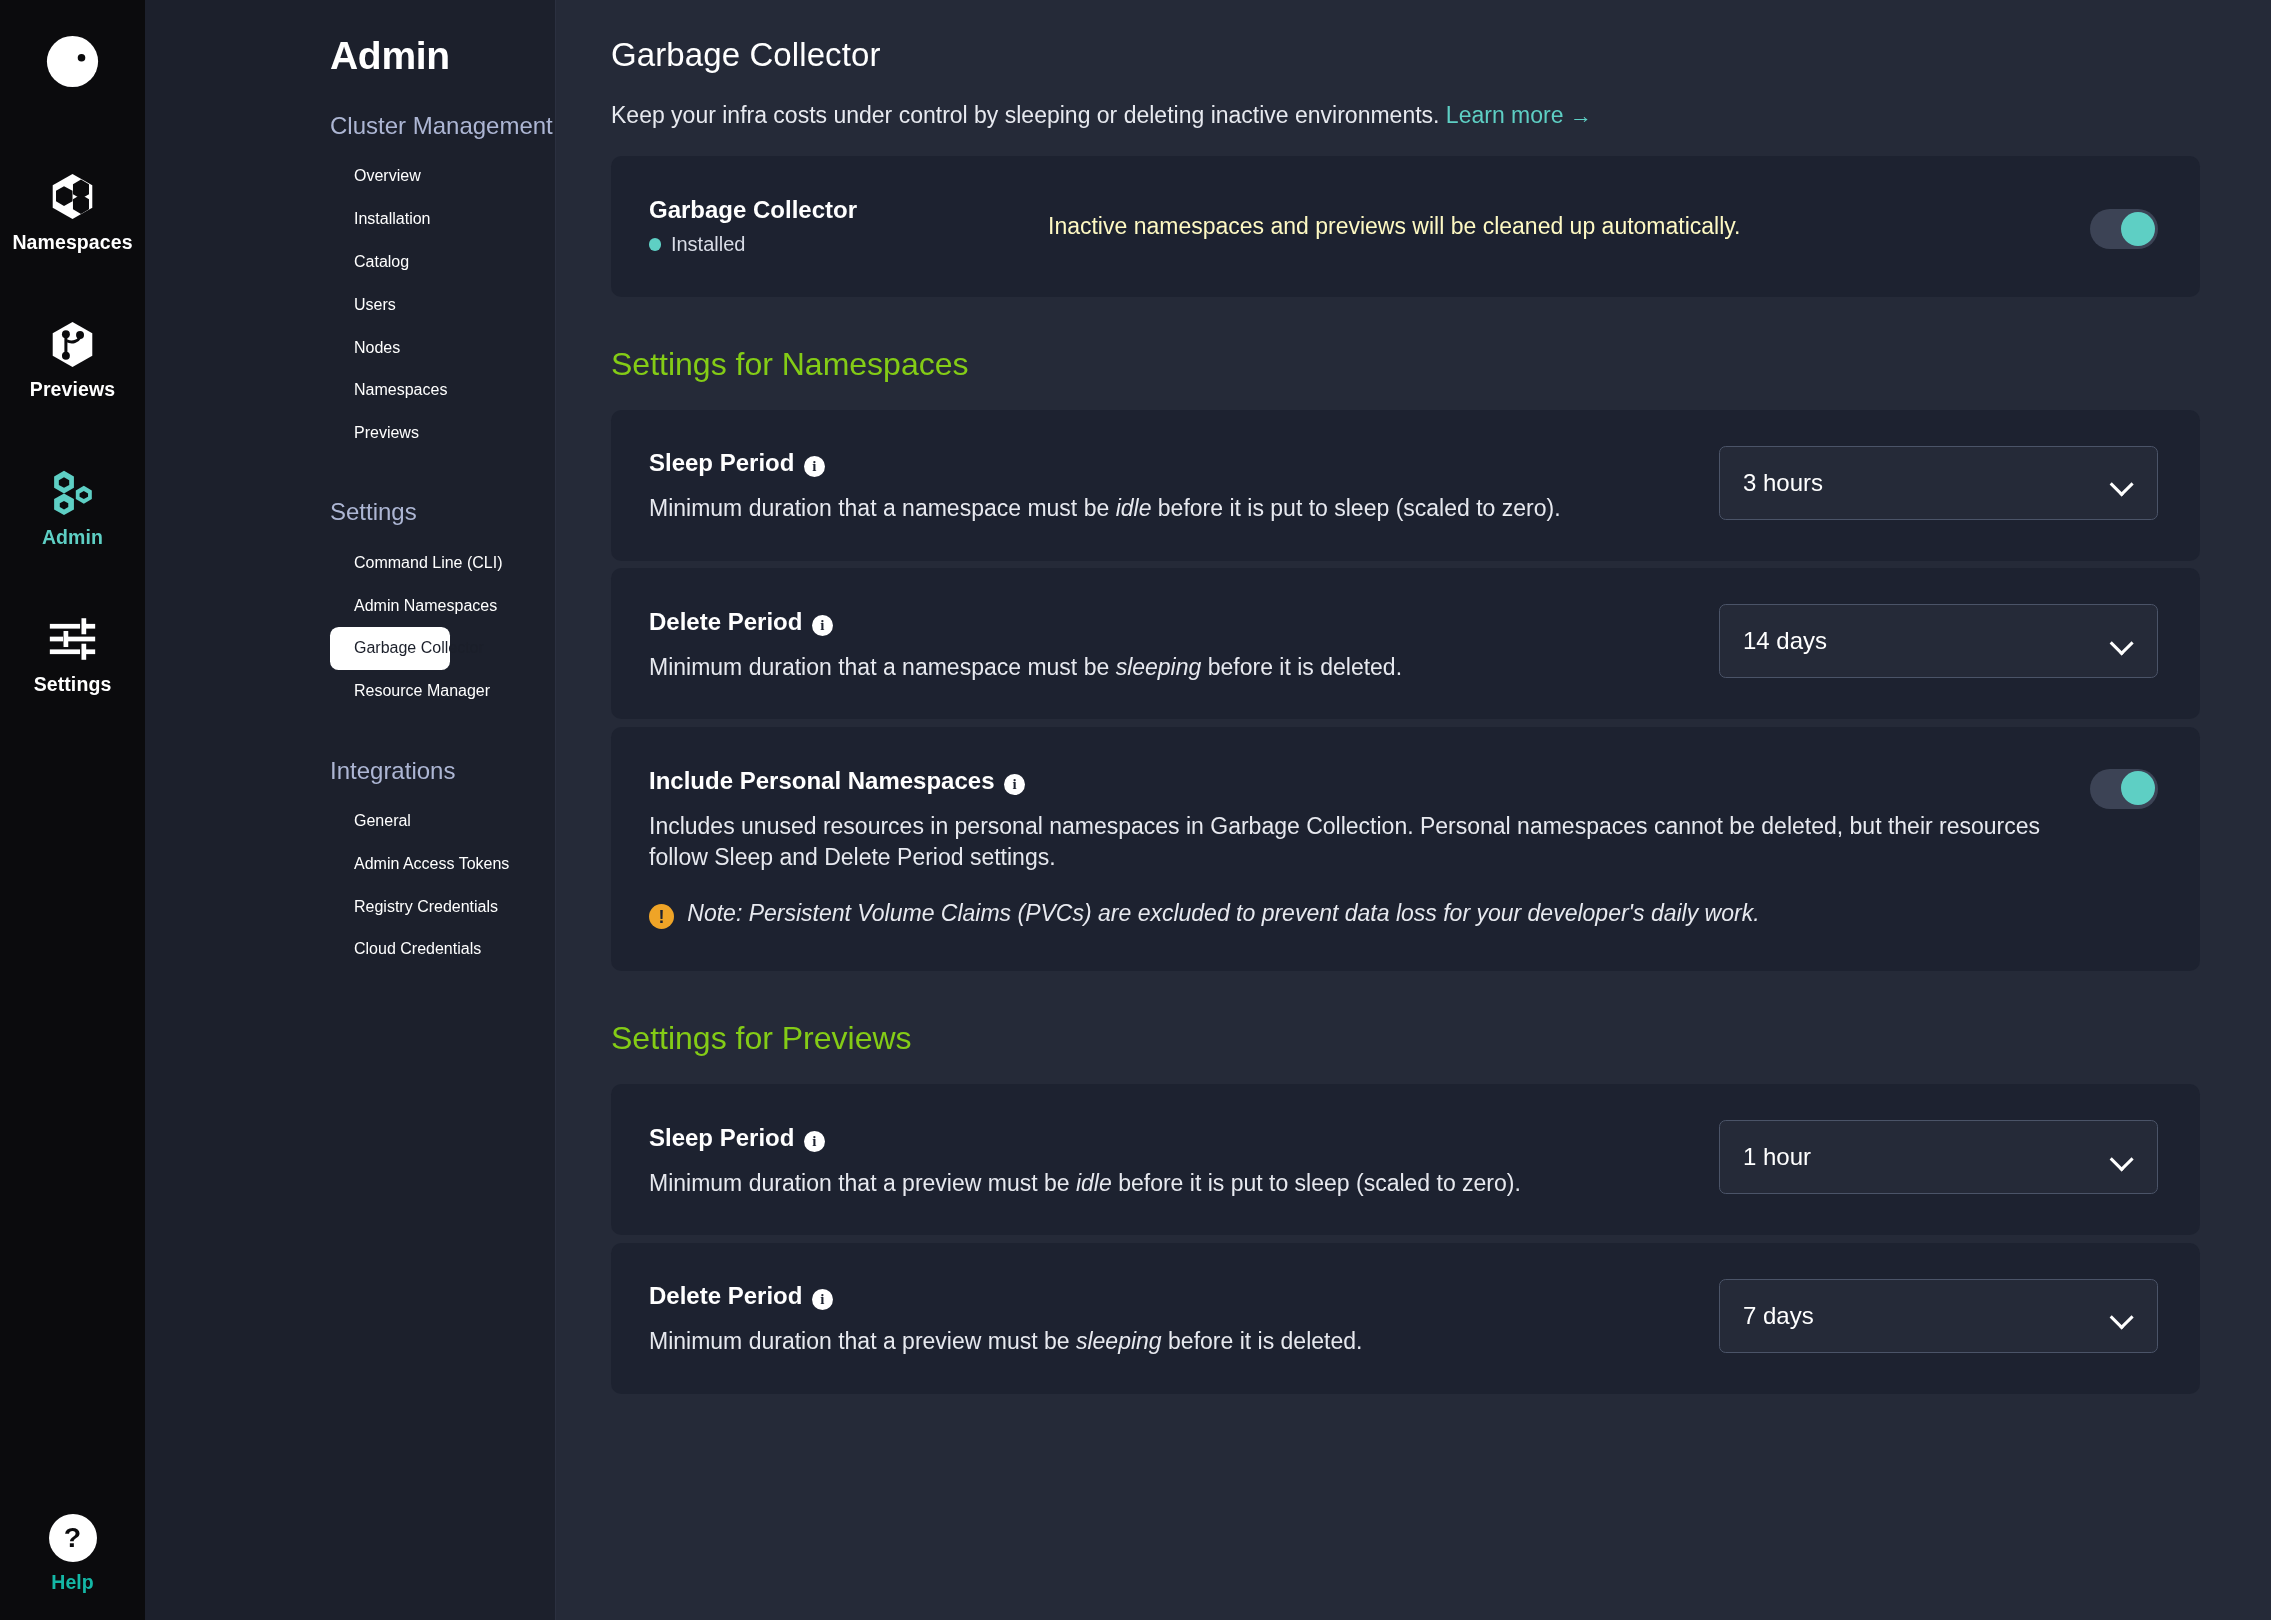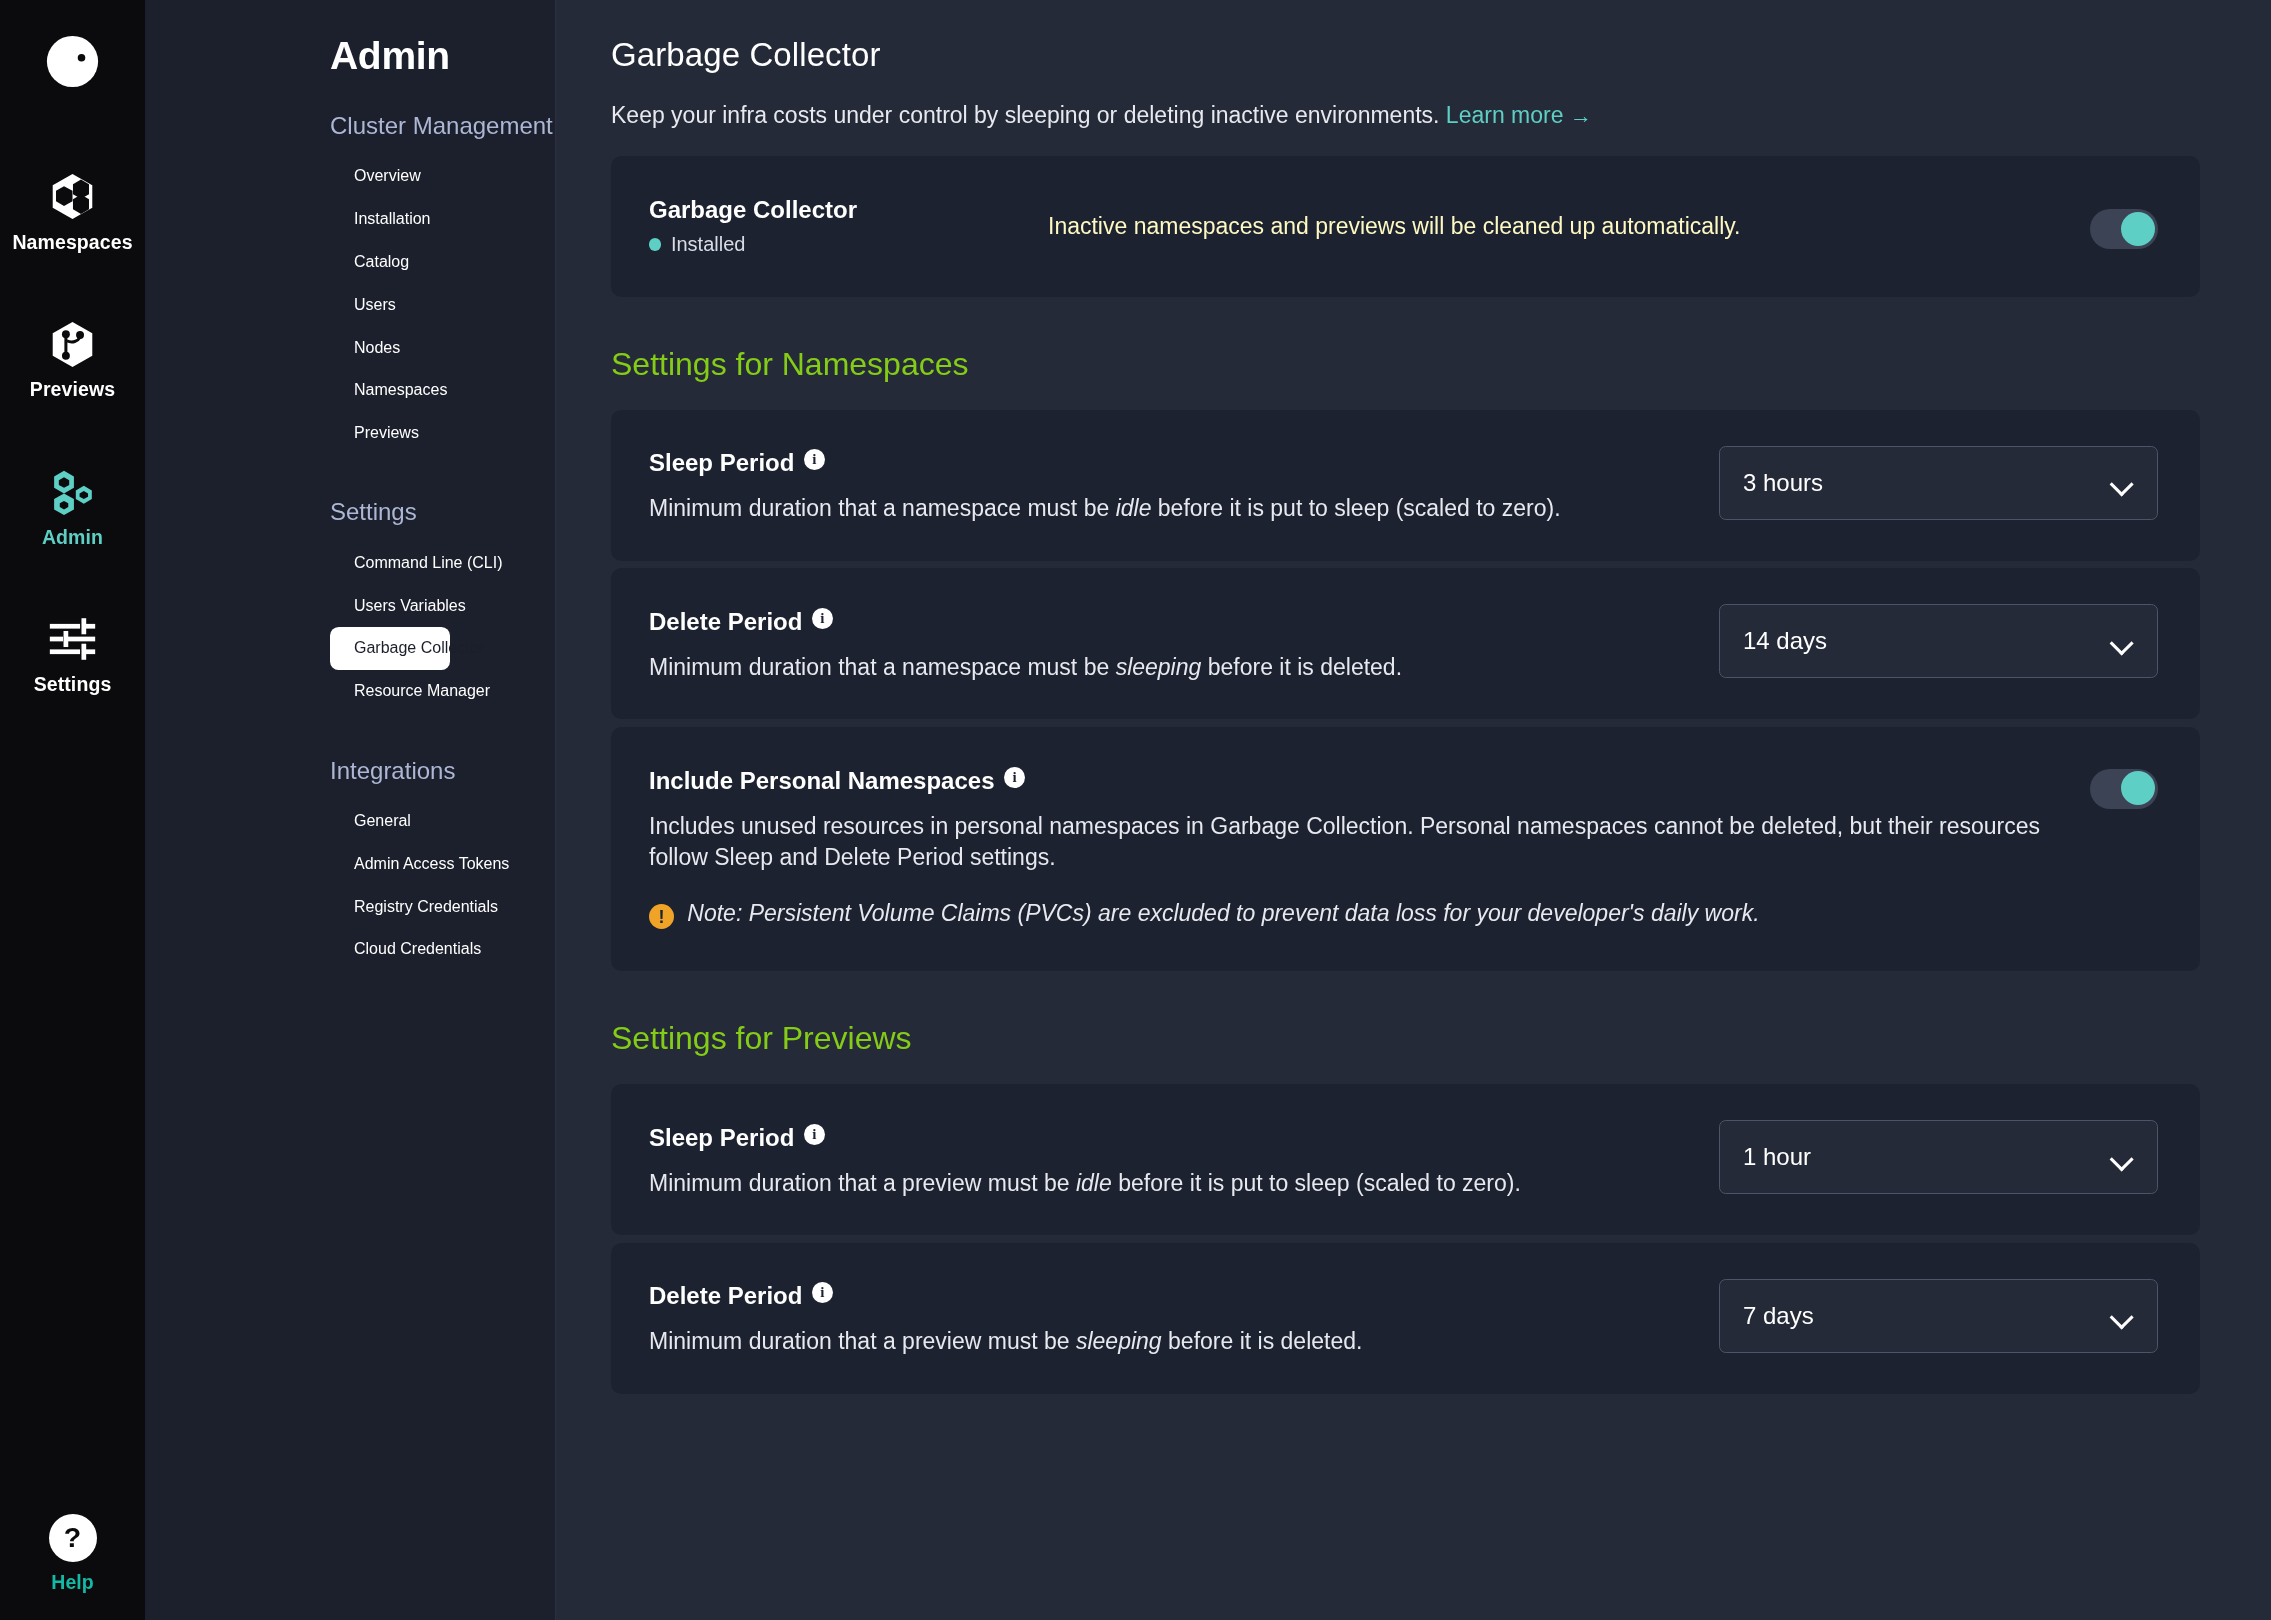--- a/index.html
+++ b/index.html
@@ -208,7 +208,7 @@
     color: #ffffff;
     margin-bottom: 16px;
     display: flex;
-    align-items: flex-start;
+    align-items: flex-end;
   }
   .setting-desc {
     font-size: 23px;

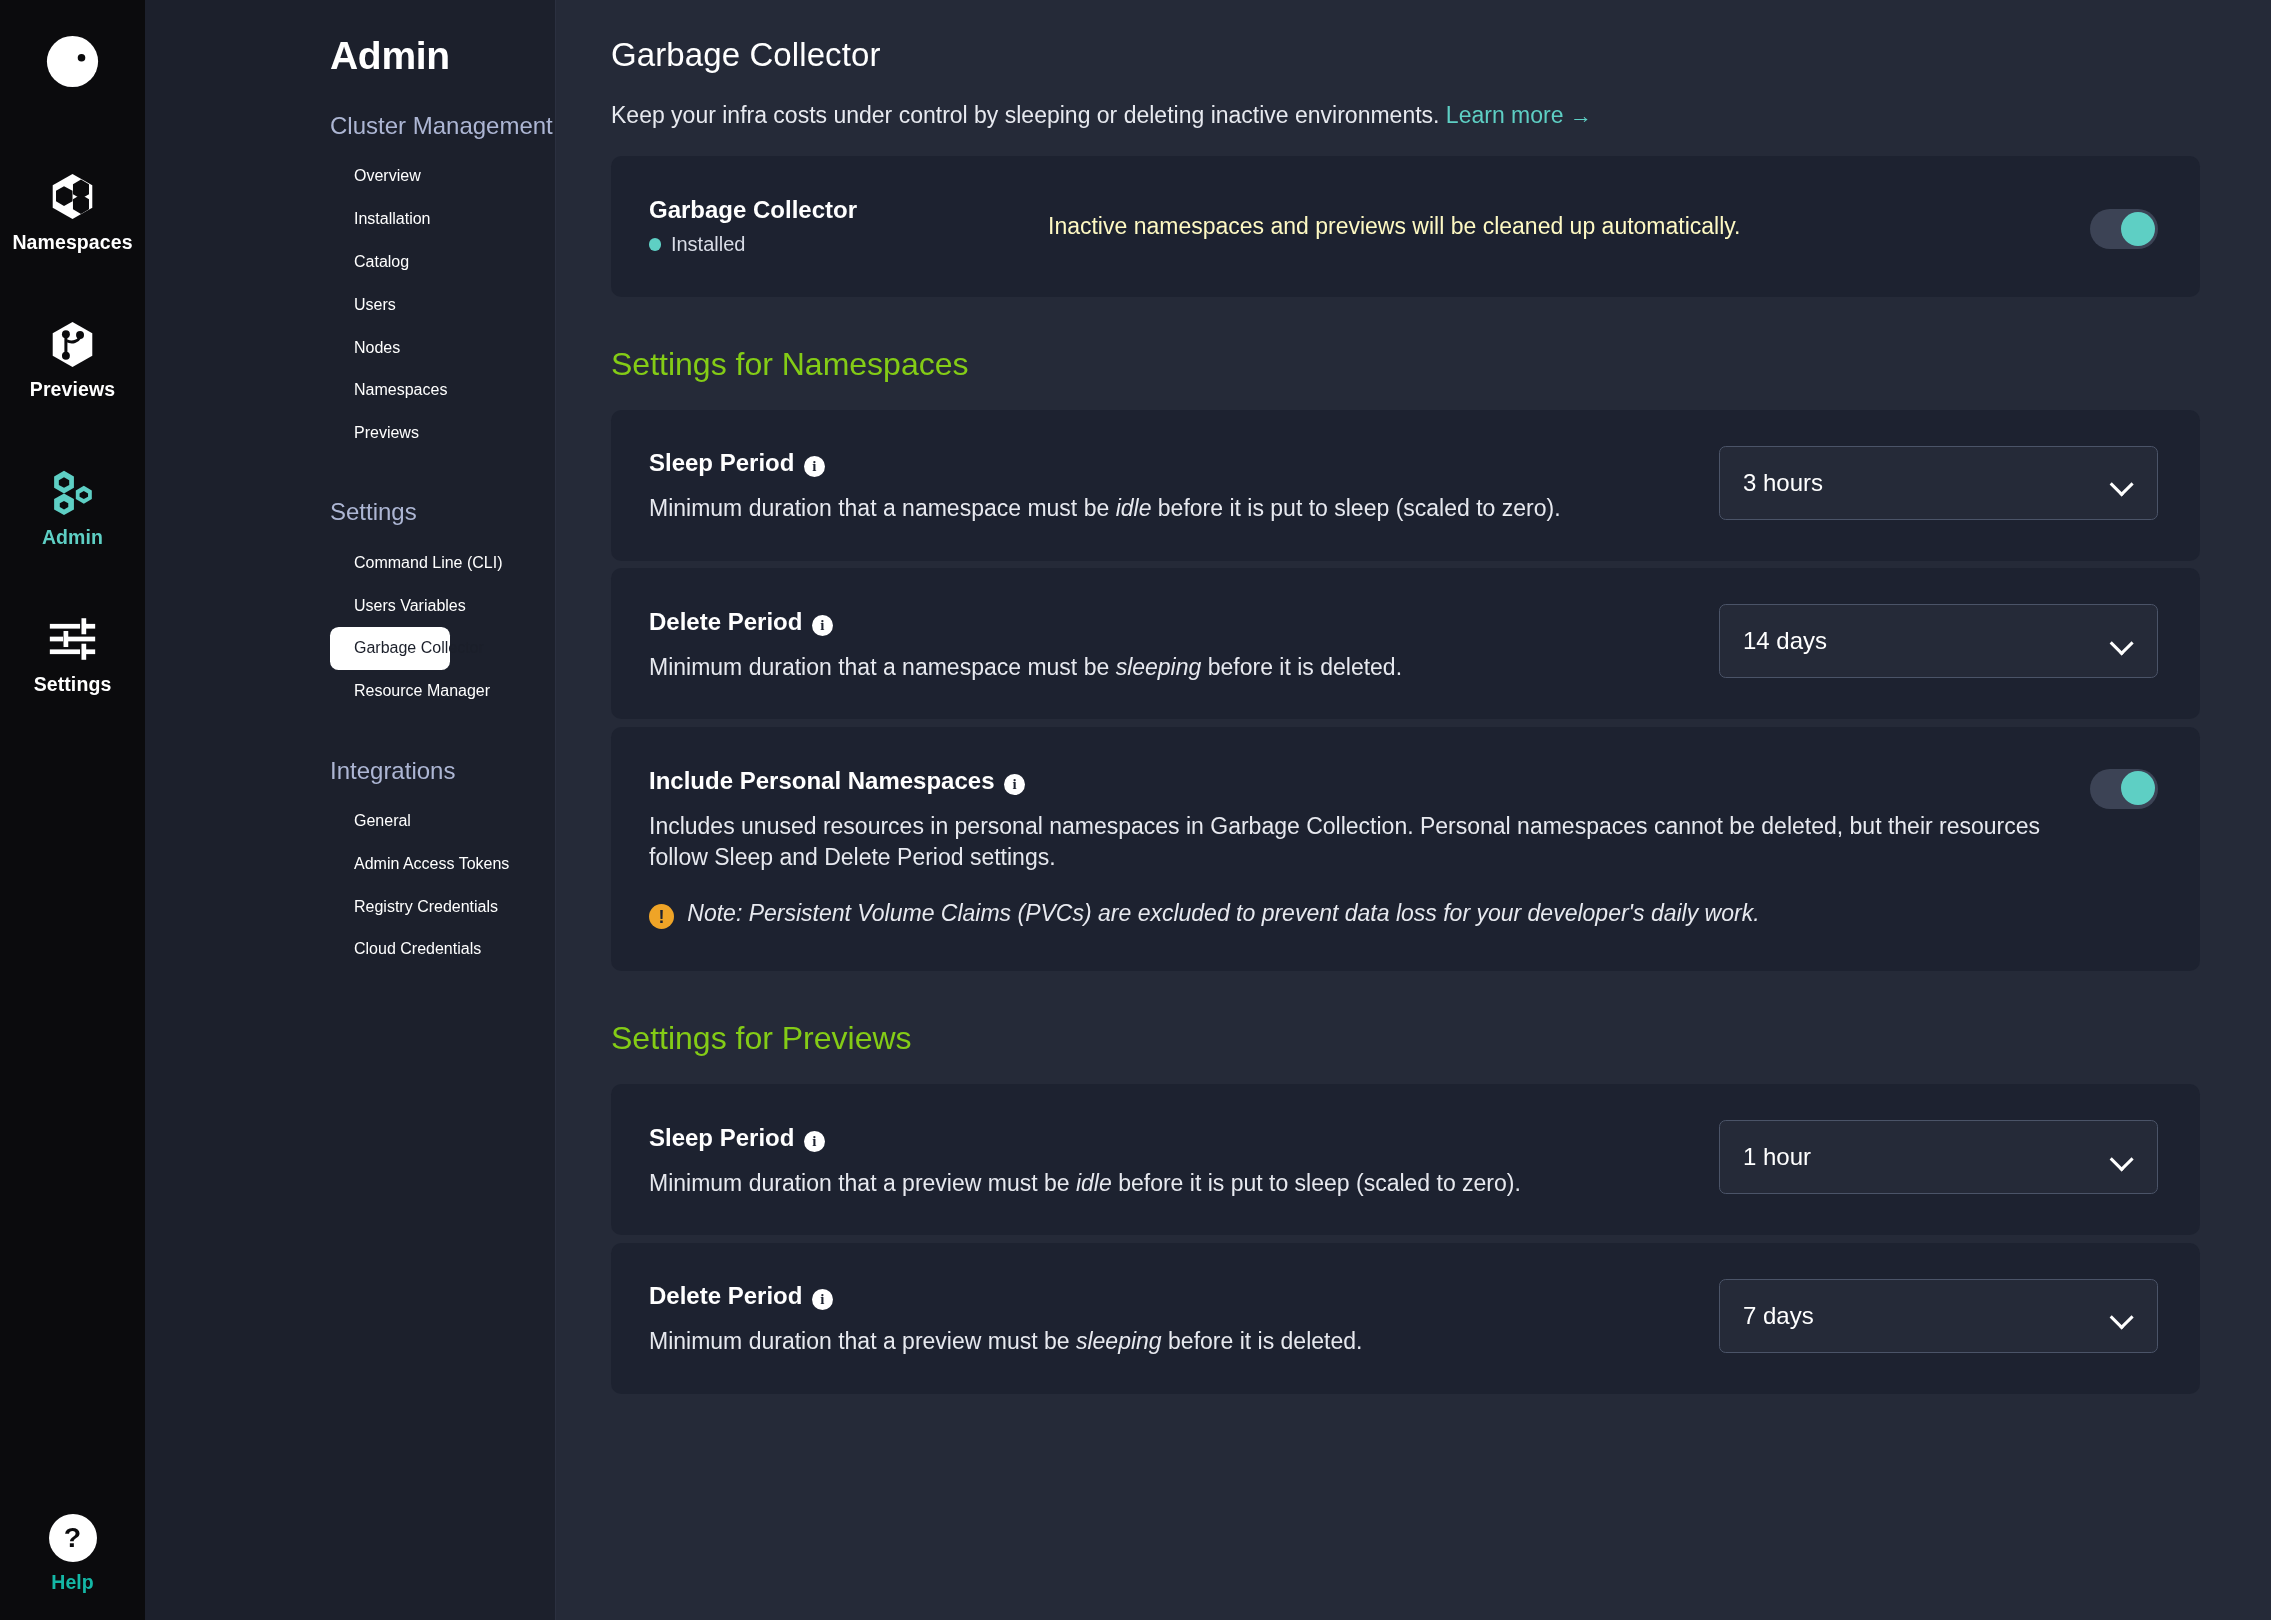--- a/index.html
+++ b/index.html
@@ -398,7 +398,7 @@
     <div class="nav-group settings-group">
       <div class="nav-group-label">Settings</div>
       <div class="nav-item">Command Line (CLI)</div>
-      <div class="nav-item">Users Variables</div>
+      <div class="nav-item">Admin Namespaces</div>
       <div class="nav-item selected">Garbage Collector</div>
       <div class="nav-item">Resource Manager</div>
     </div>

